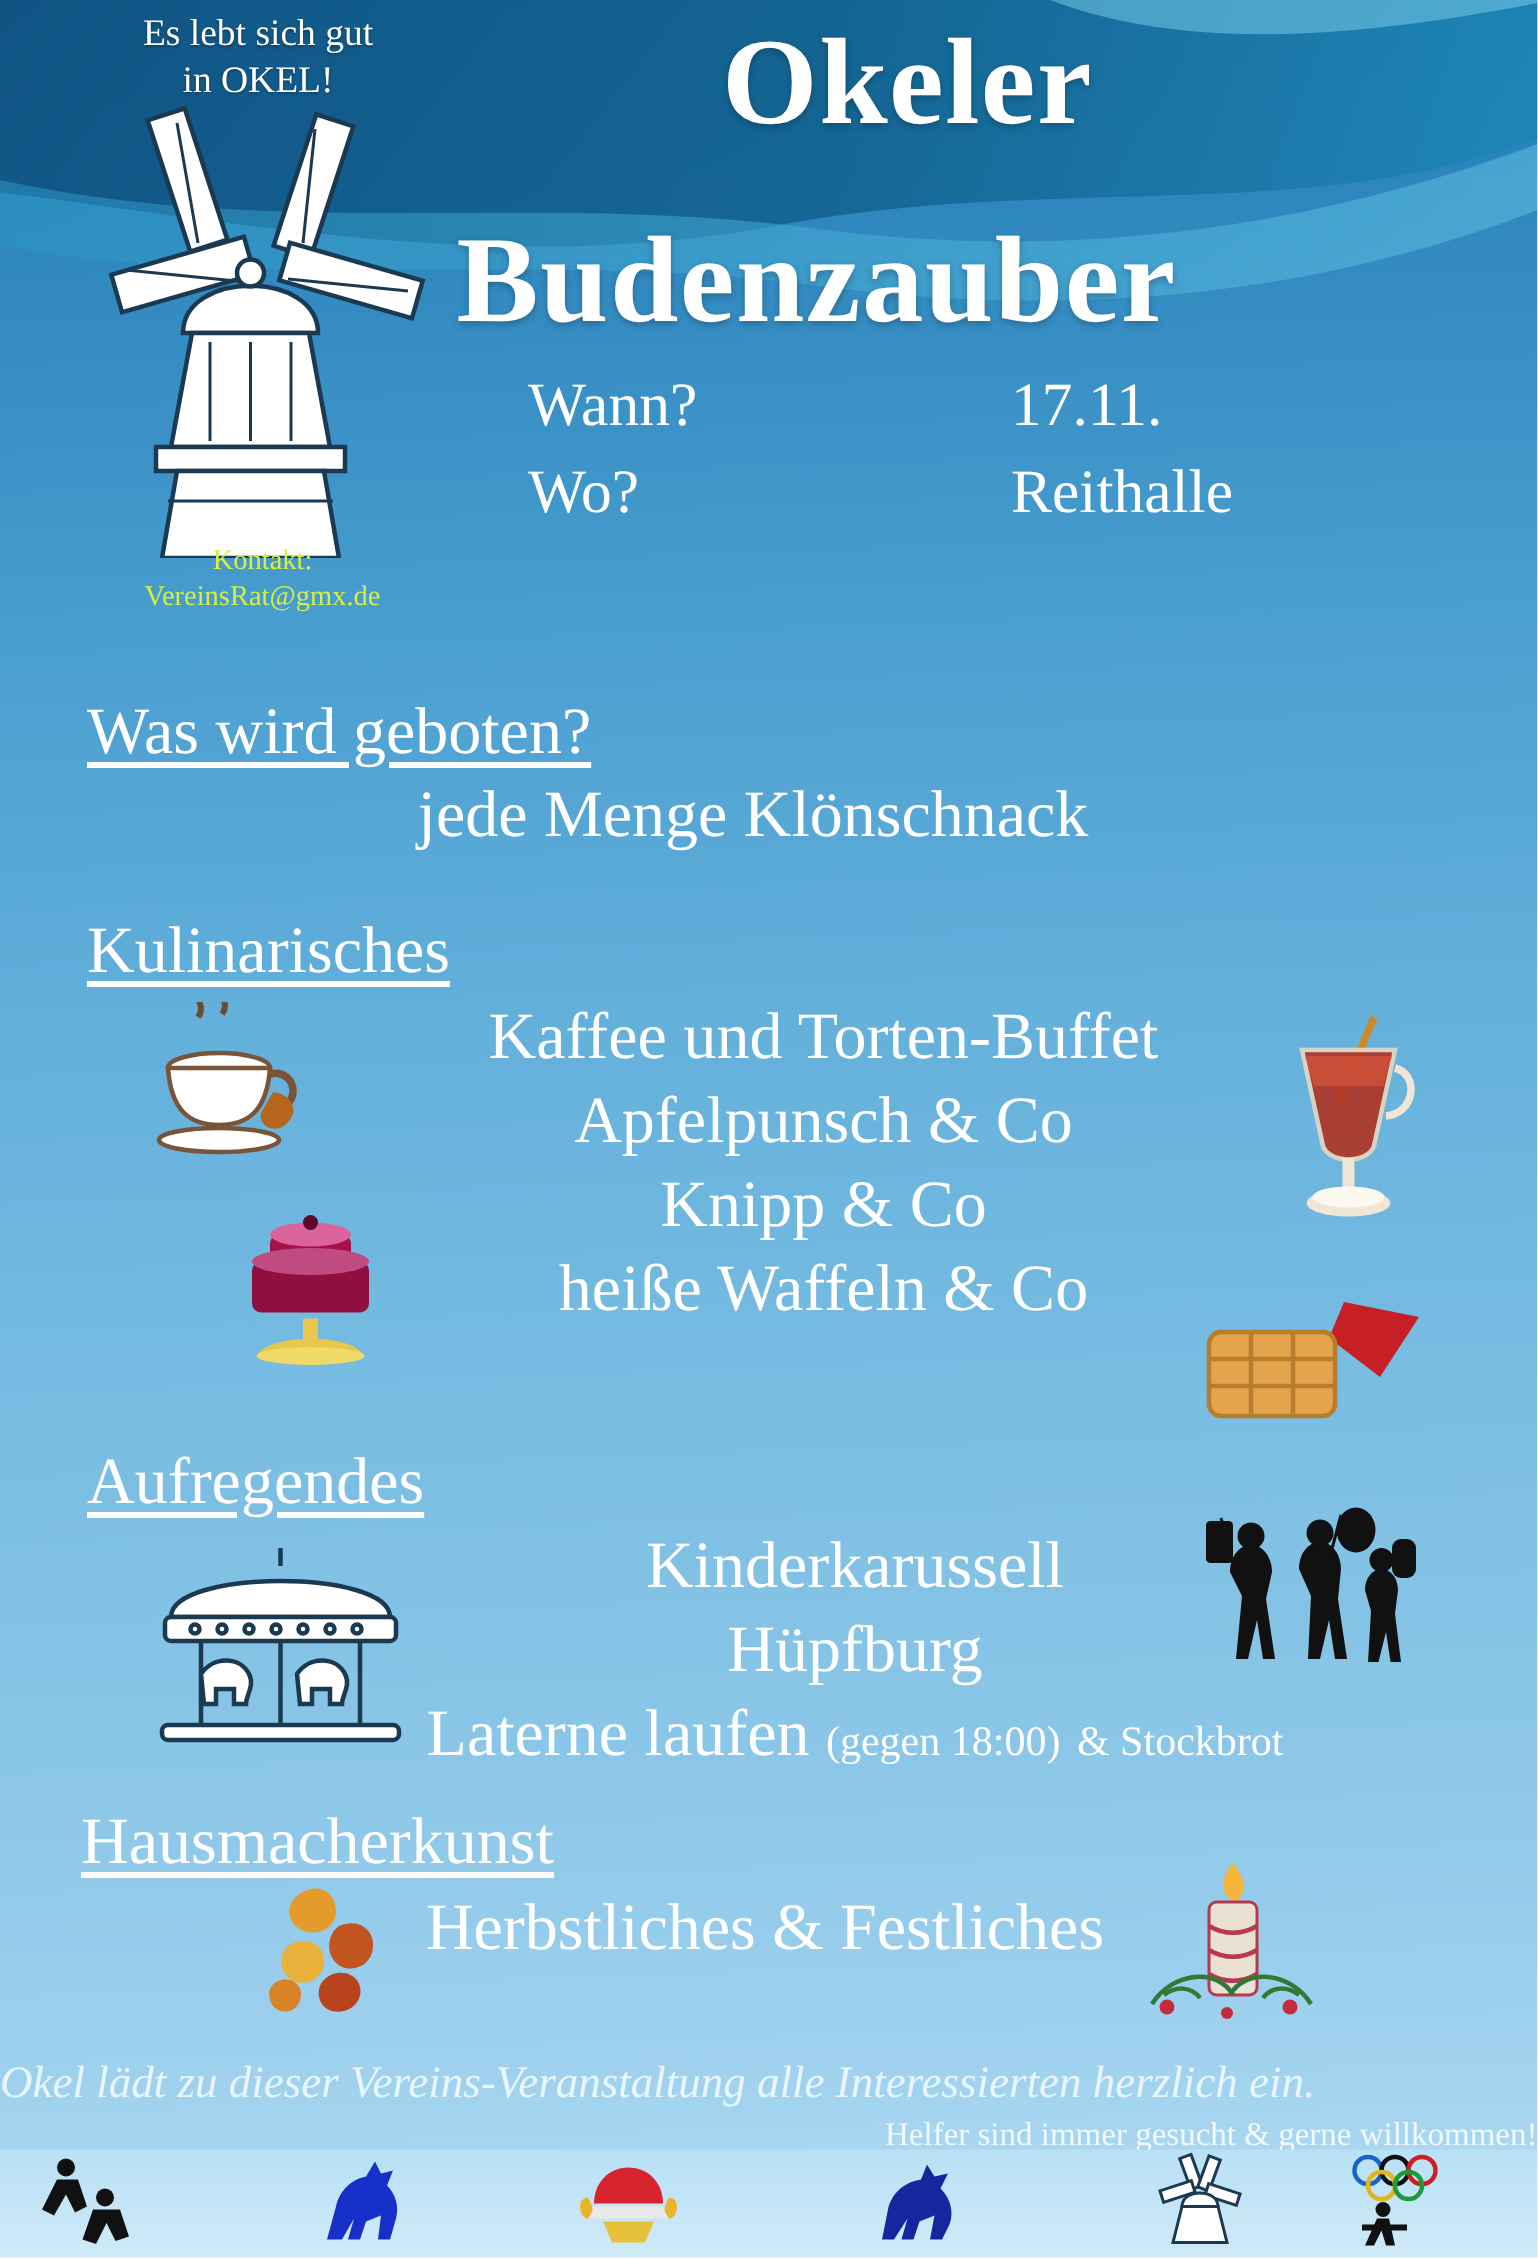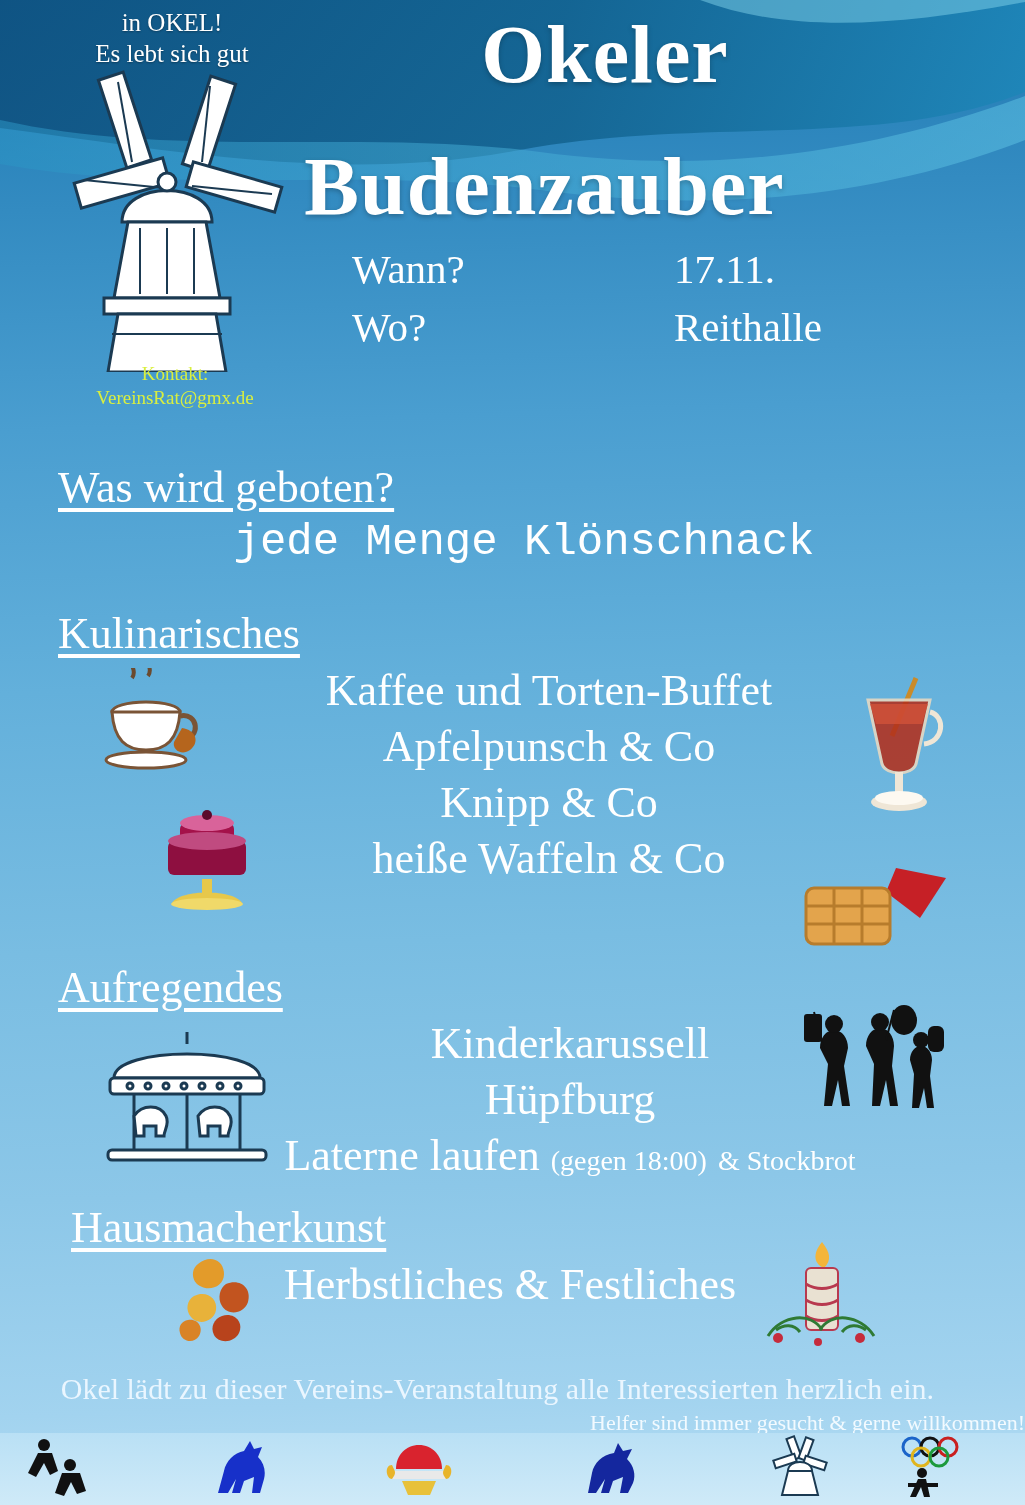--- a/index.html
+++ b/index.html
@@ -208,8 +208,8 @@
   </div>
 
   <div class="slogan">
+    <div>Es lebt sich gut</div>
     <div>in OKEL!</div>
-    <div>Es lebt sich gut</div>
   </div>
 
   <div class="windmill">

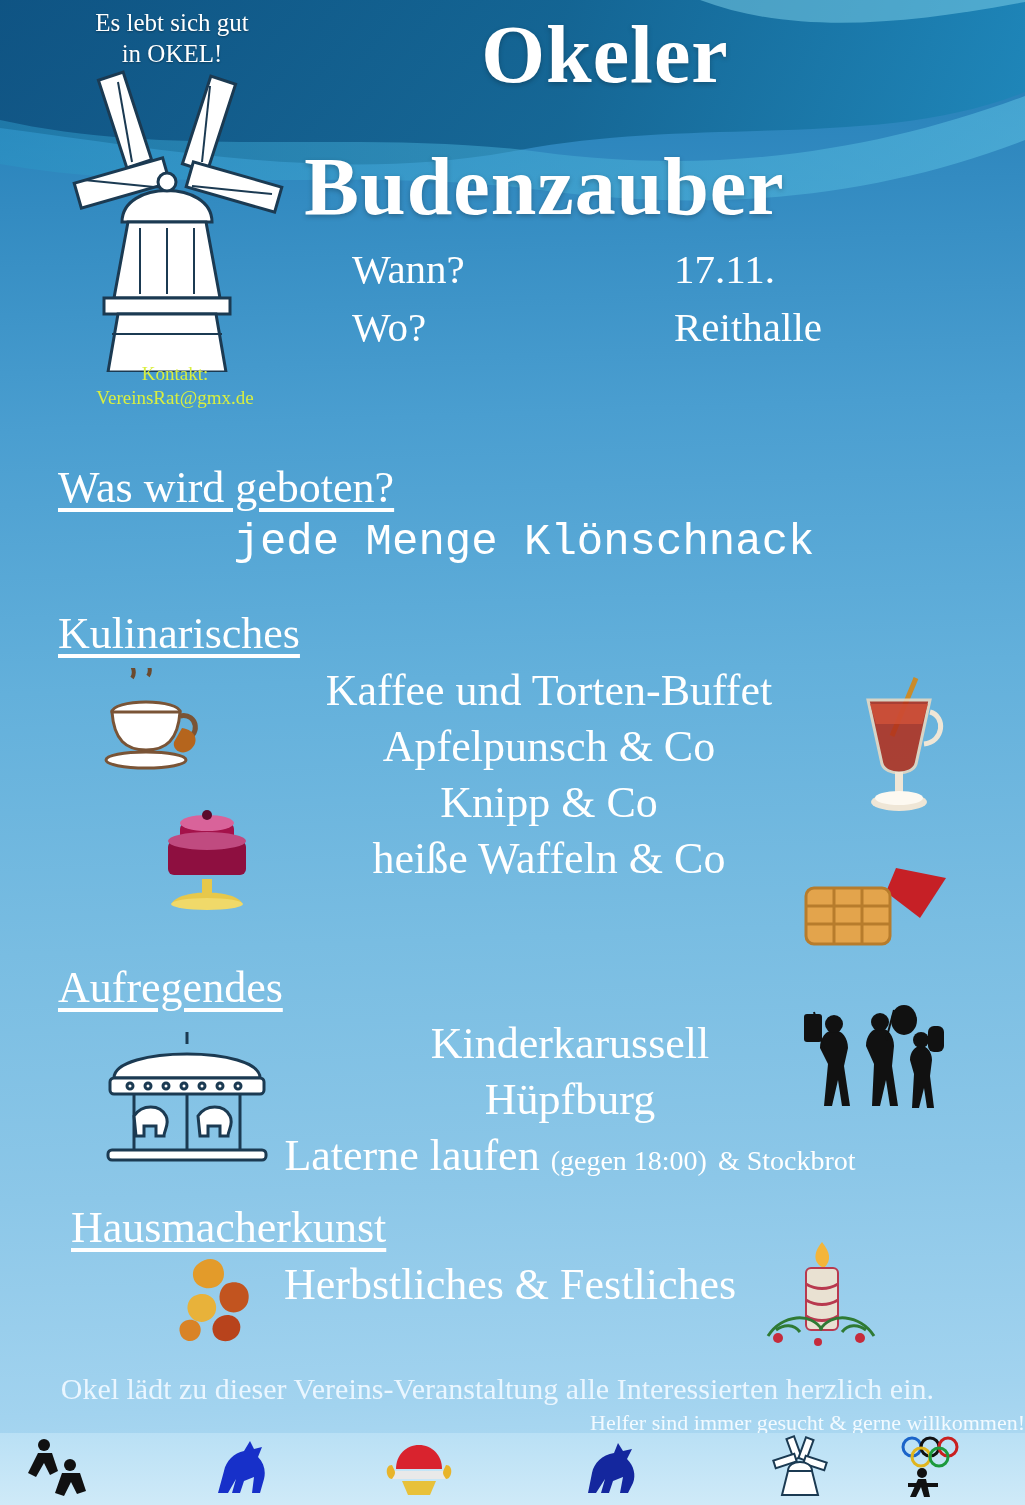--- a/index.html
+++ b/index.html
@@ -125,7 +125,7 @@
   .small-note { font-size: 28px; }
 
   #head-geboten { left: 58px; top: 462px; }
-  #list-geboten { left: 204px; top: 515px; width: 640px; font-family: Liberation Mono, monospace; }
+  #list-geboten { left: 182px; top: 515px; width: 640px; }
 
   #head-kulinarisches { left: 58px; top: 608px; }
   #list-kulinarisches { left: 215px; top: 663px; width: 668px; }

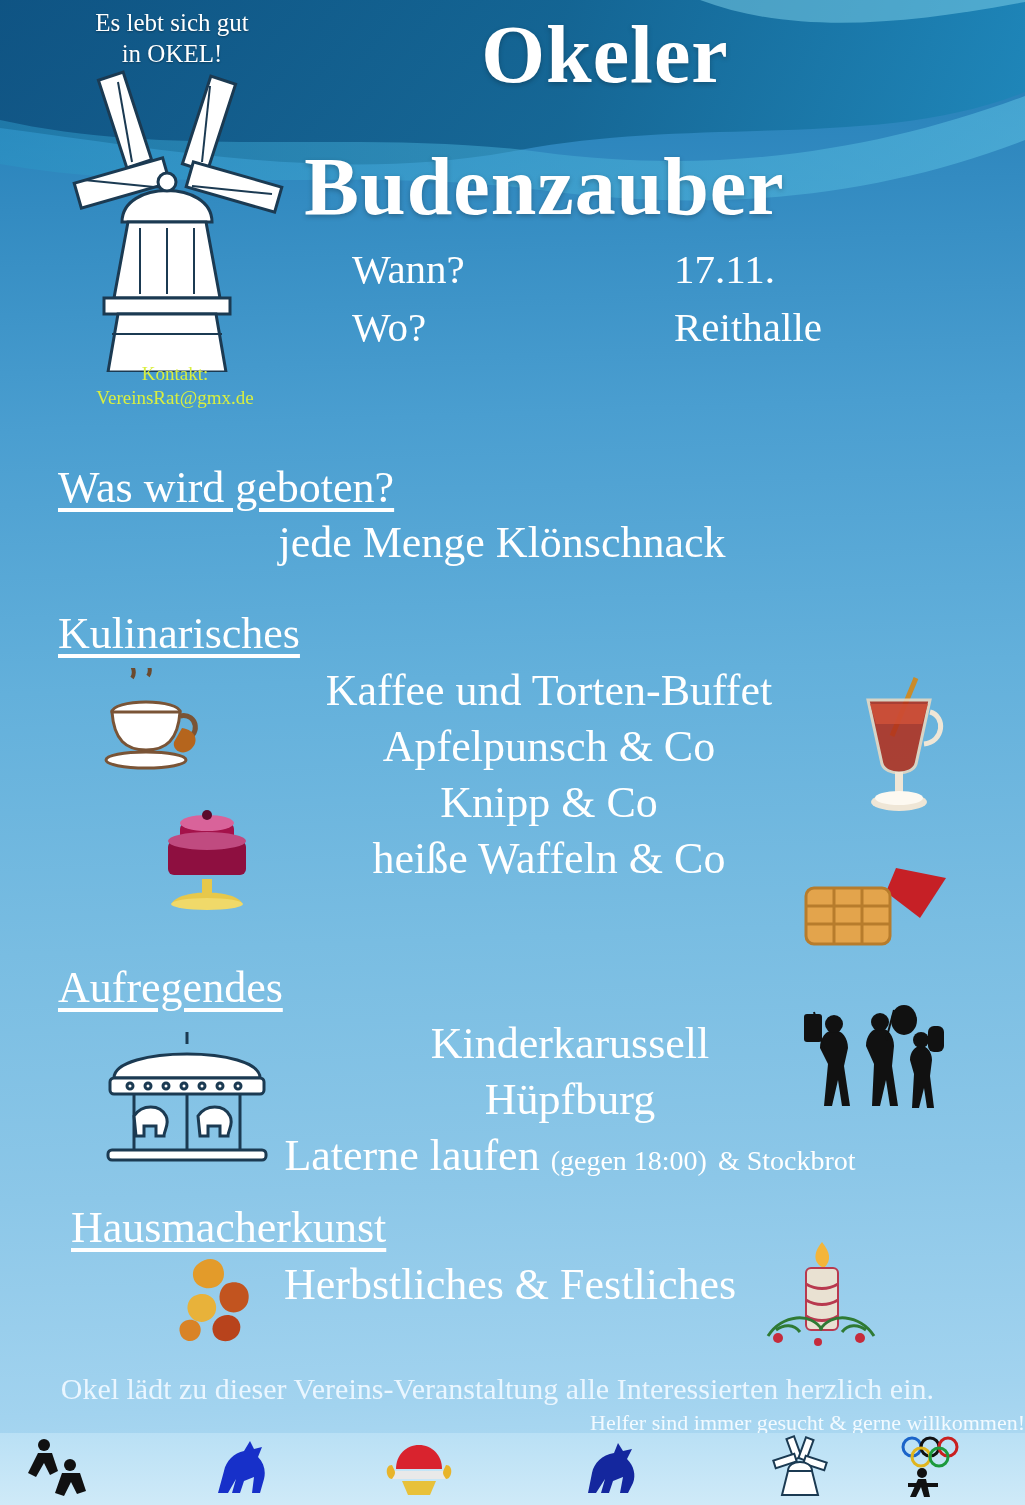--- a/index.html
+++ b/index.html
@@ -133,7 +133,7 @@
   #head-aufregendes { left: 58px; top: 962px; }
   #list-aufregendes { left: 200px; top: 1016px; width: 740px; }
 
-  #head-hausmacher { left: 71px; top: 1202px; font-family: Liberation Serif, serif; }
+  #head-hausmacher { left: 54px; top: 1202px; font-family: Liberation Serif, serif; }
   #list-hausmacher { left: 200px; top: 1257px; width: 620px; }
 
   .footer-1 {

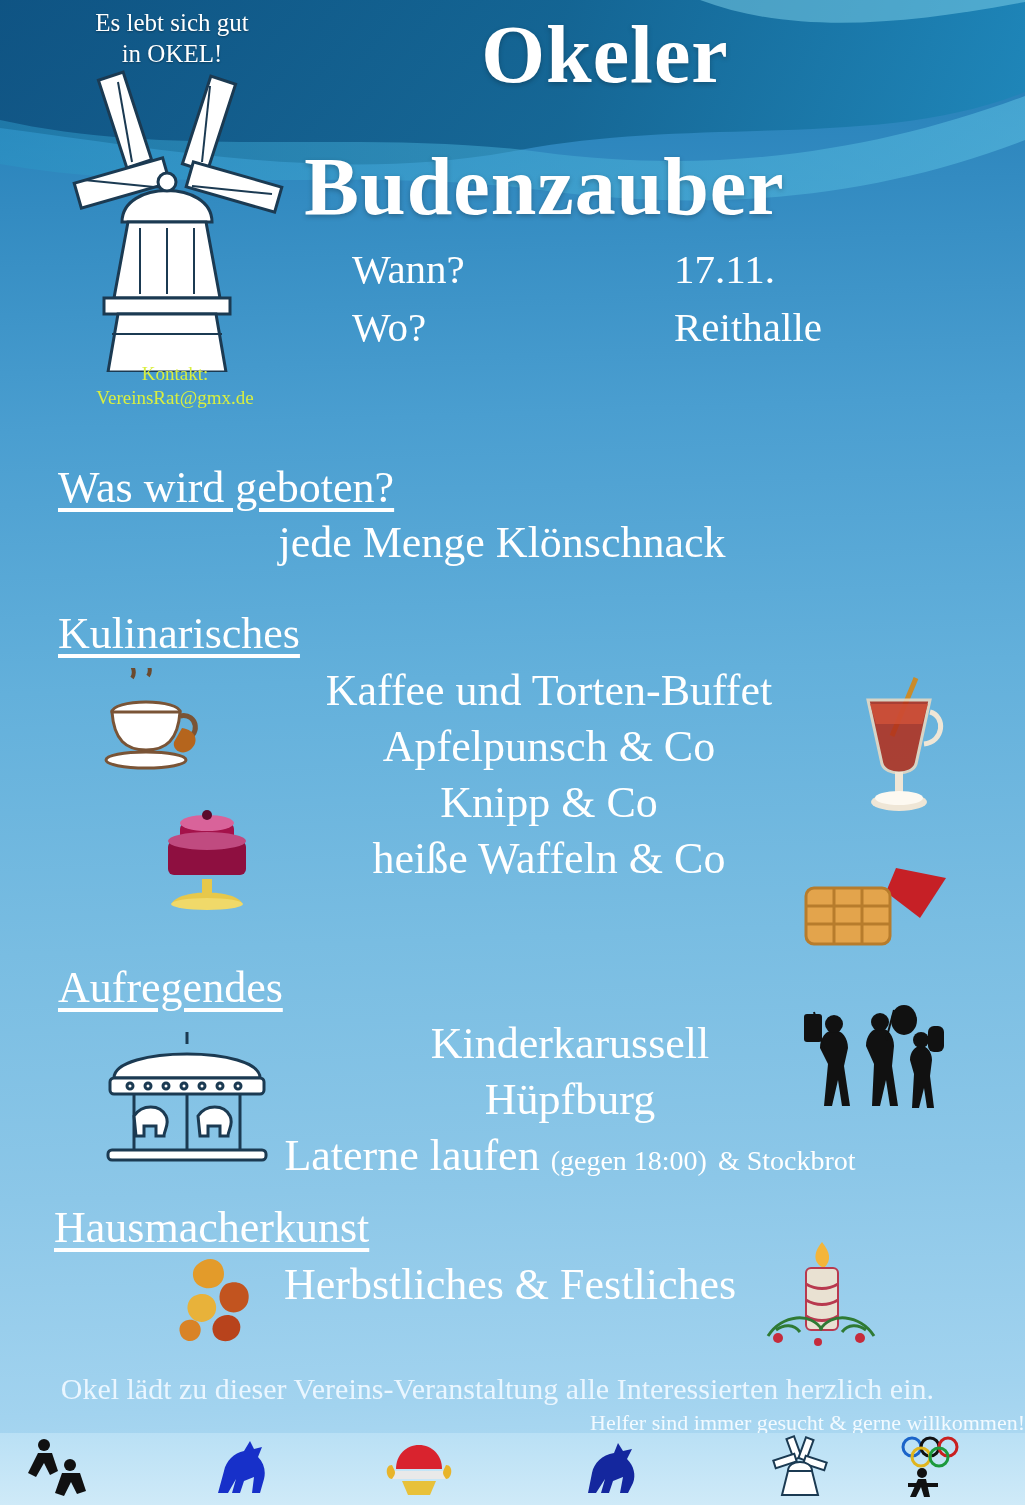--- a/index.html
+++ b/index.html
@@ -140,9 +140,10 @@
     position: absolute;
     left: 0; top: 1372px;
     width: 934px;
-    text-align: right;
+    text-align: left;
     font-size: 30px;
     color: #eaf6ff;
+    font-style: italic;
   }
   .footer-2 {
     position: absolute;

